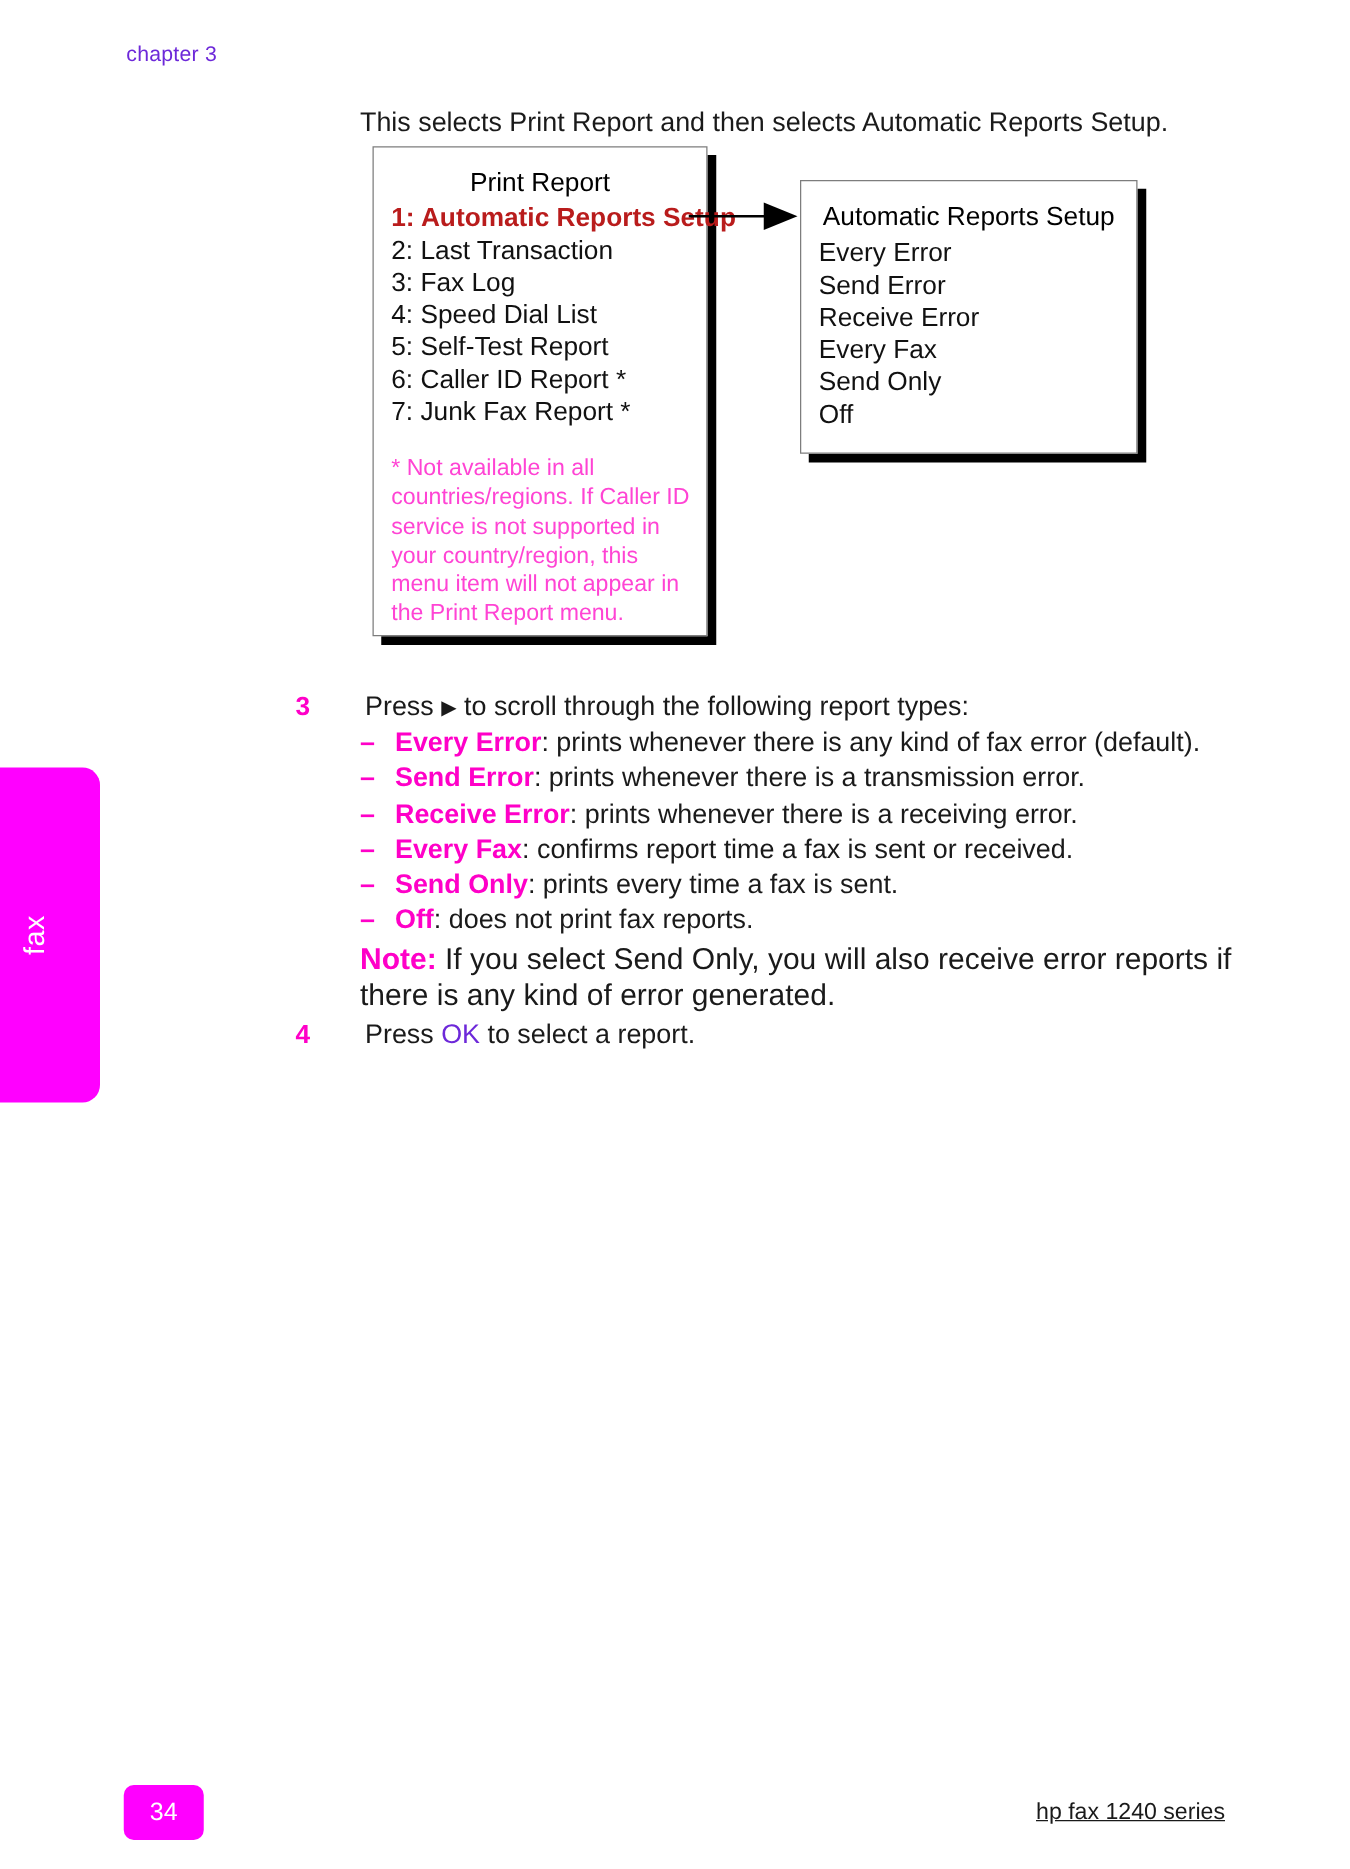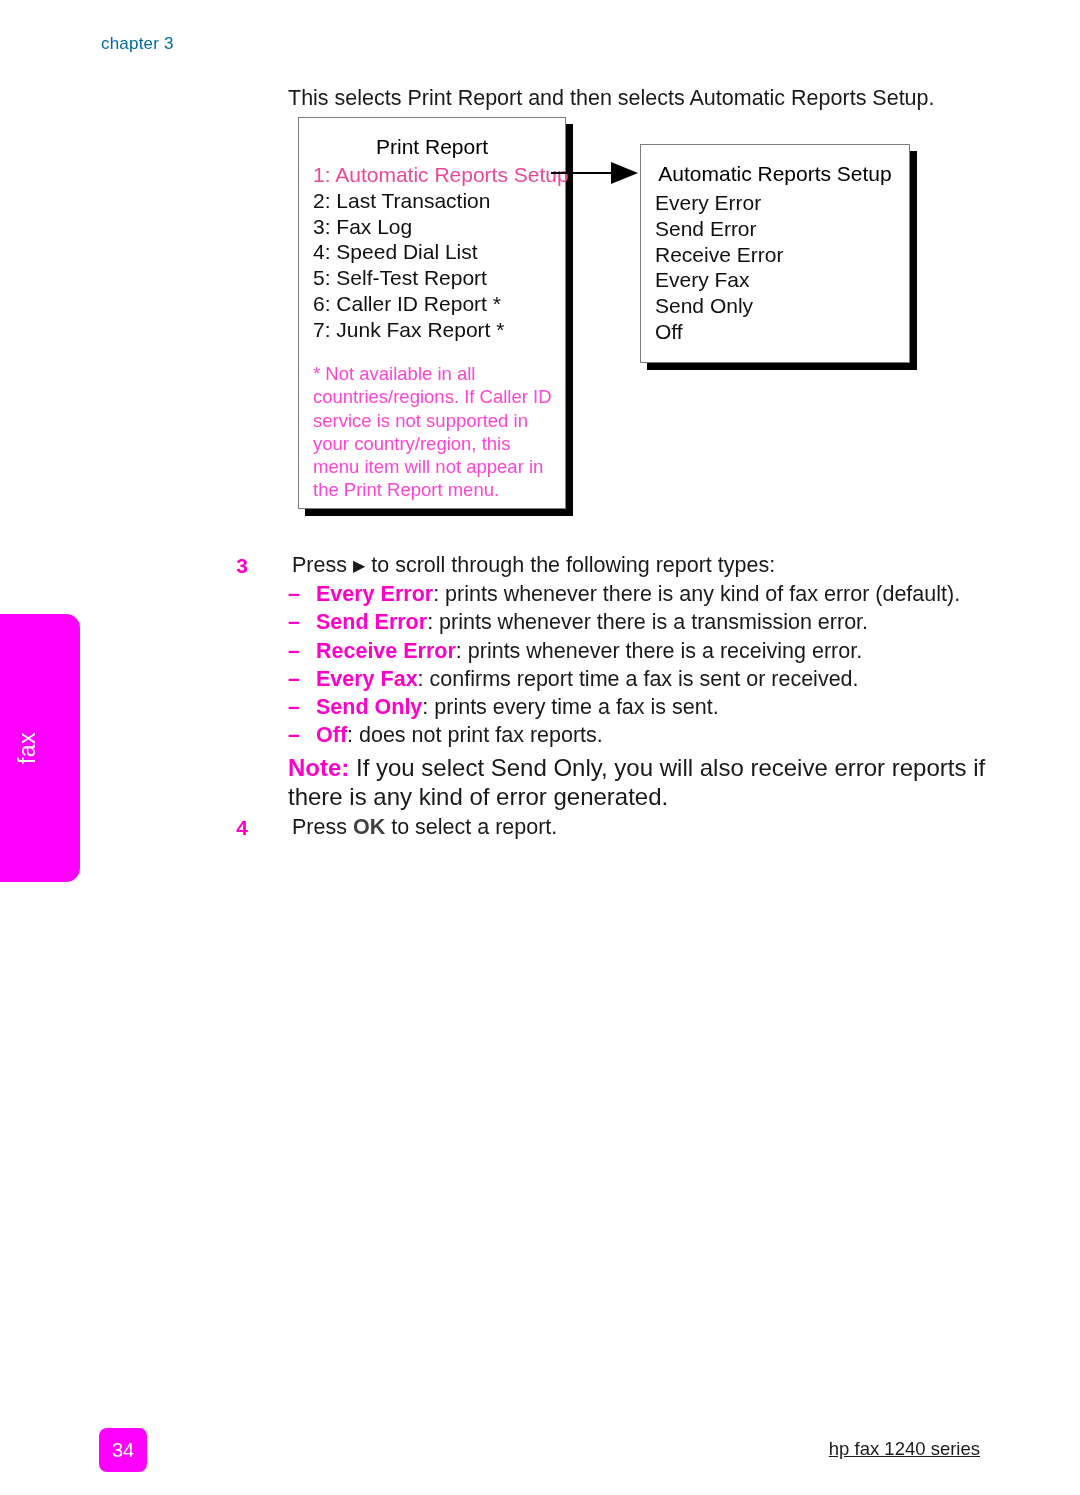--- a/index.html
+++ b/index.html
@@ -23,7 +23,7 @@
     top: 34px;
     font-size: 17px;
     letter-spacing: .2px;
-    color: #0369a1;
+    color: #6d28d9;
   }
 
   

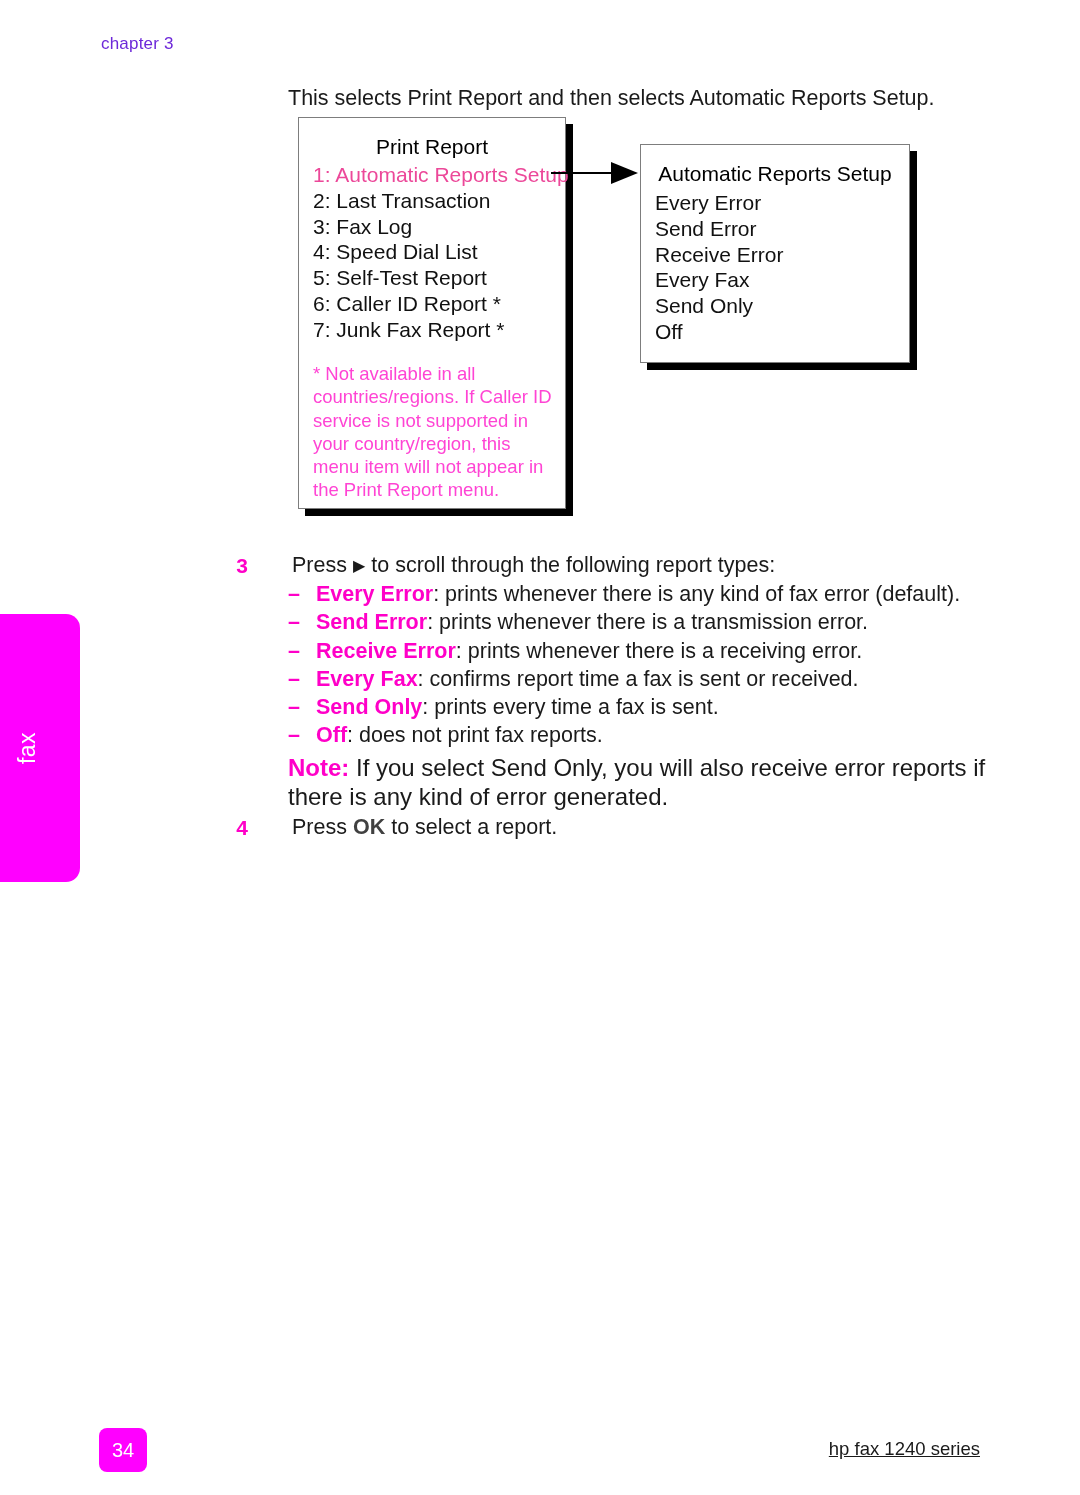--- a/index.html
+++ b/index.html
@@ -109,8 +109,8 @@
   }
   #box-print-report .menu-list { padding: 2px 0 0 14px; }
   #box-print-report .menu-list li.selected {
-    font-weight: normal;
-    color: #ec4899;
+    font-weight: bold;
+    color: #b91c1c;
   }
   #box-auto-reports .menu-list { padding: 3px 0 0 14px; }
 

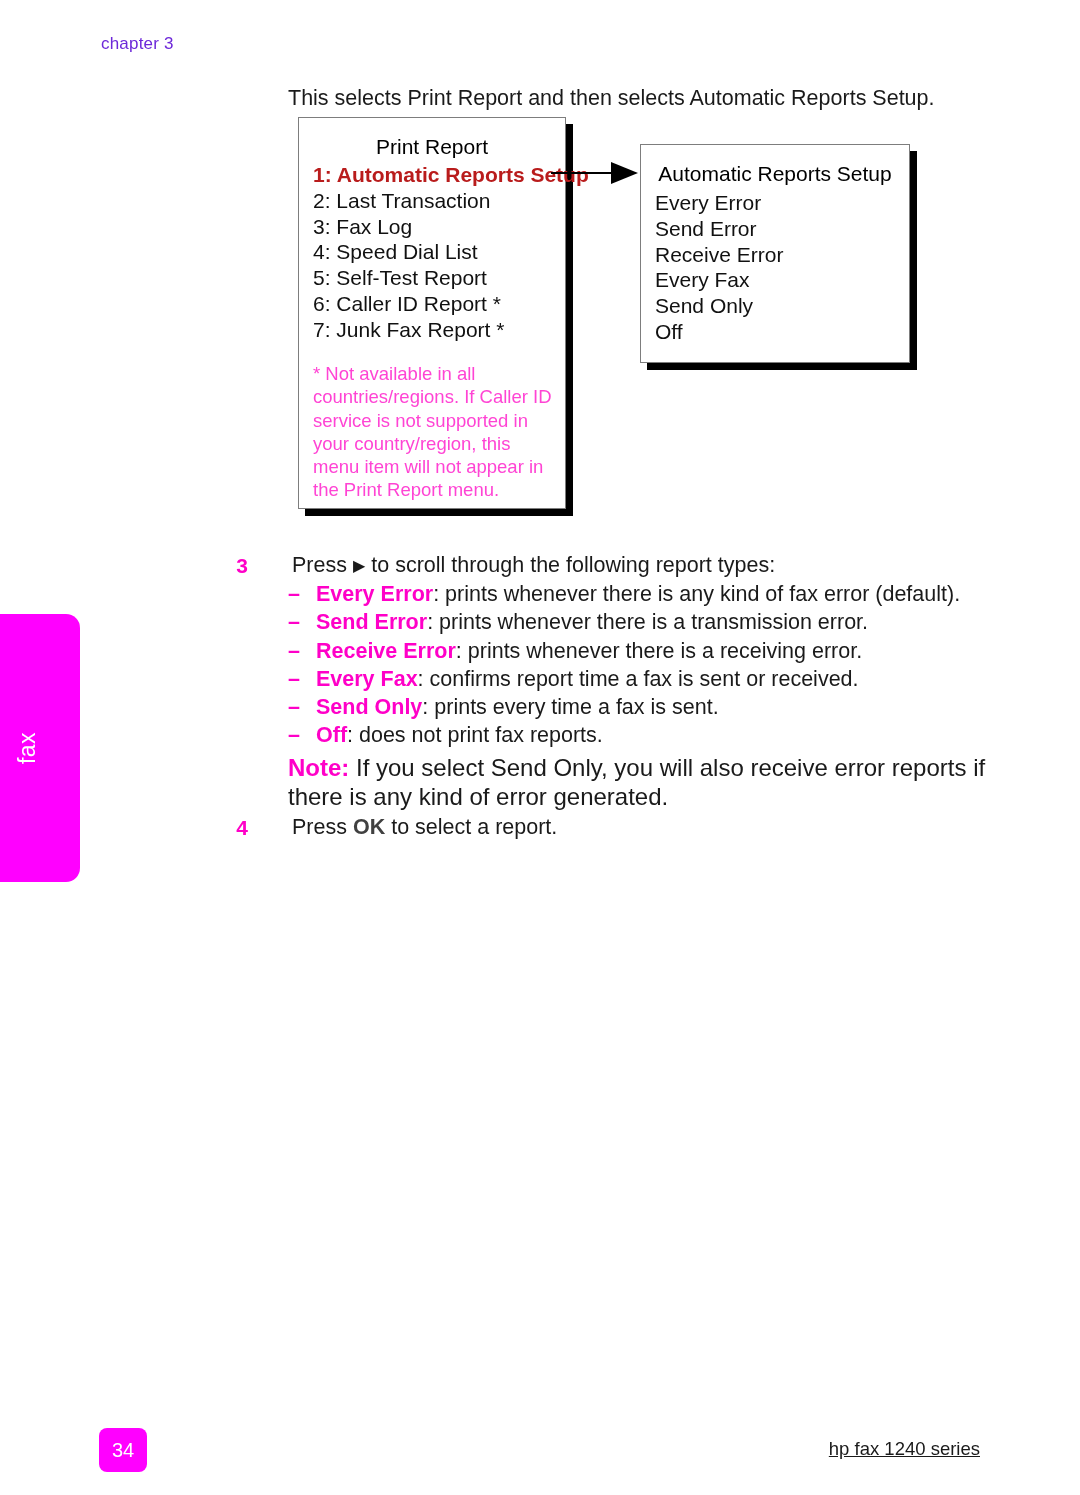--- a/index.html
+++ b/index.html
@@ -204,8 +204,8 @@
     font-weight: bold;
   }
   .ok-key {
-    color: #404040;
-    font-weight: bold;
+    color: #6d28d9;
+    font-weight: normal;
   }
 
   

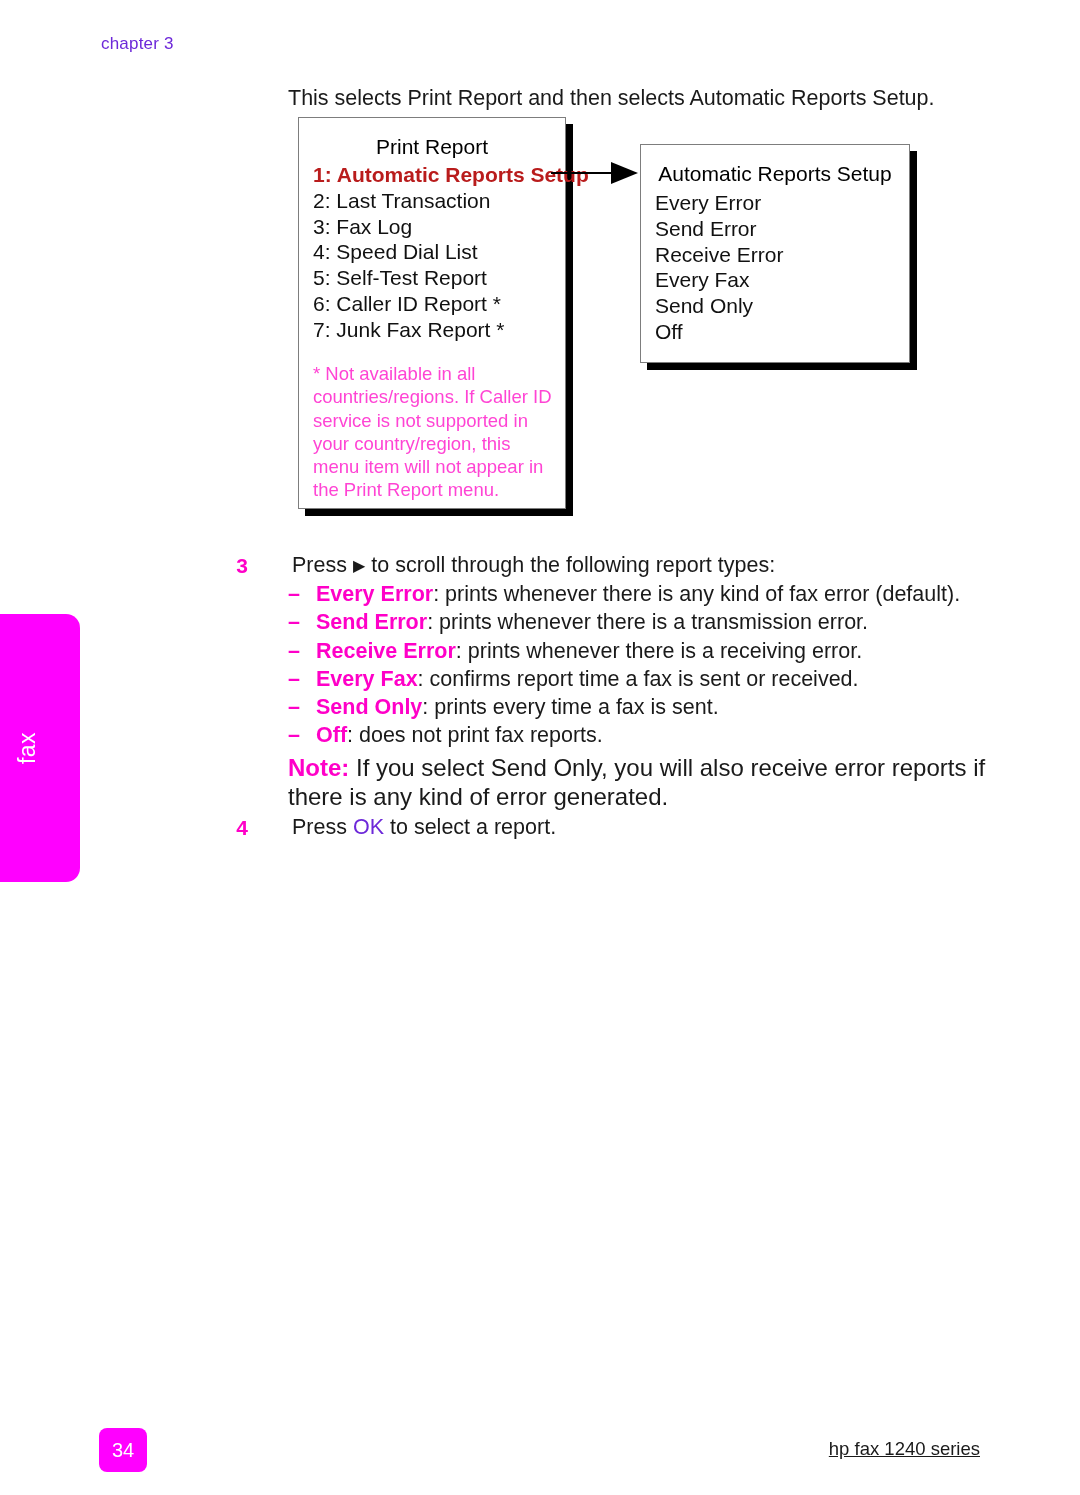--- a/index.html
+++ b/index.html
@@ -213,7 +213,7 @@
     position: absolute;
     left: 99px;
     top: 1428px;
-    width: 48px;
+    width: 64px;
     height: 44px;
     background: #ff00ff;
     border-radius: 8px;

